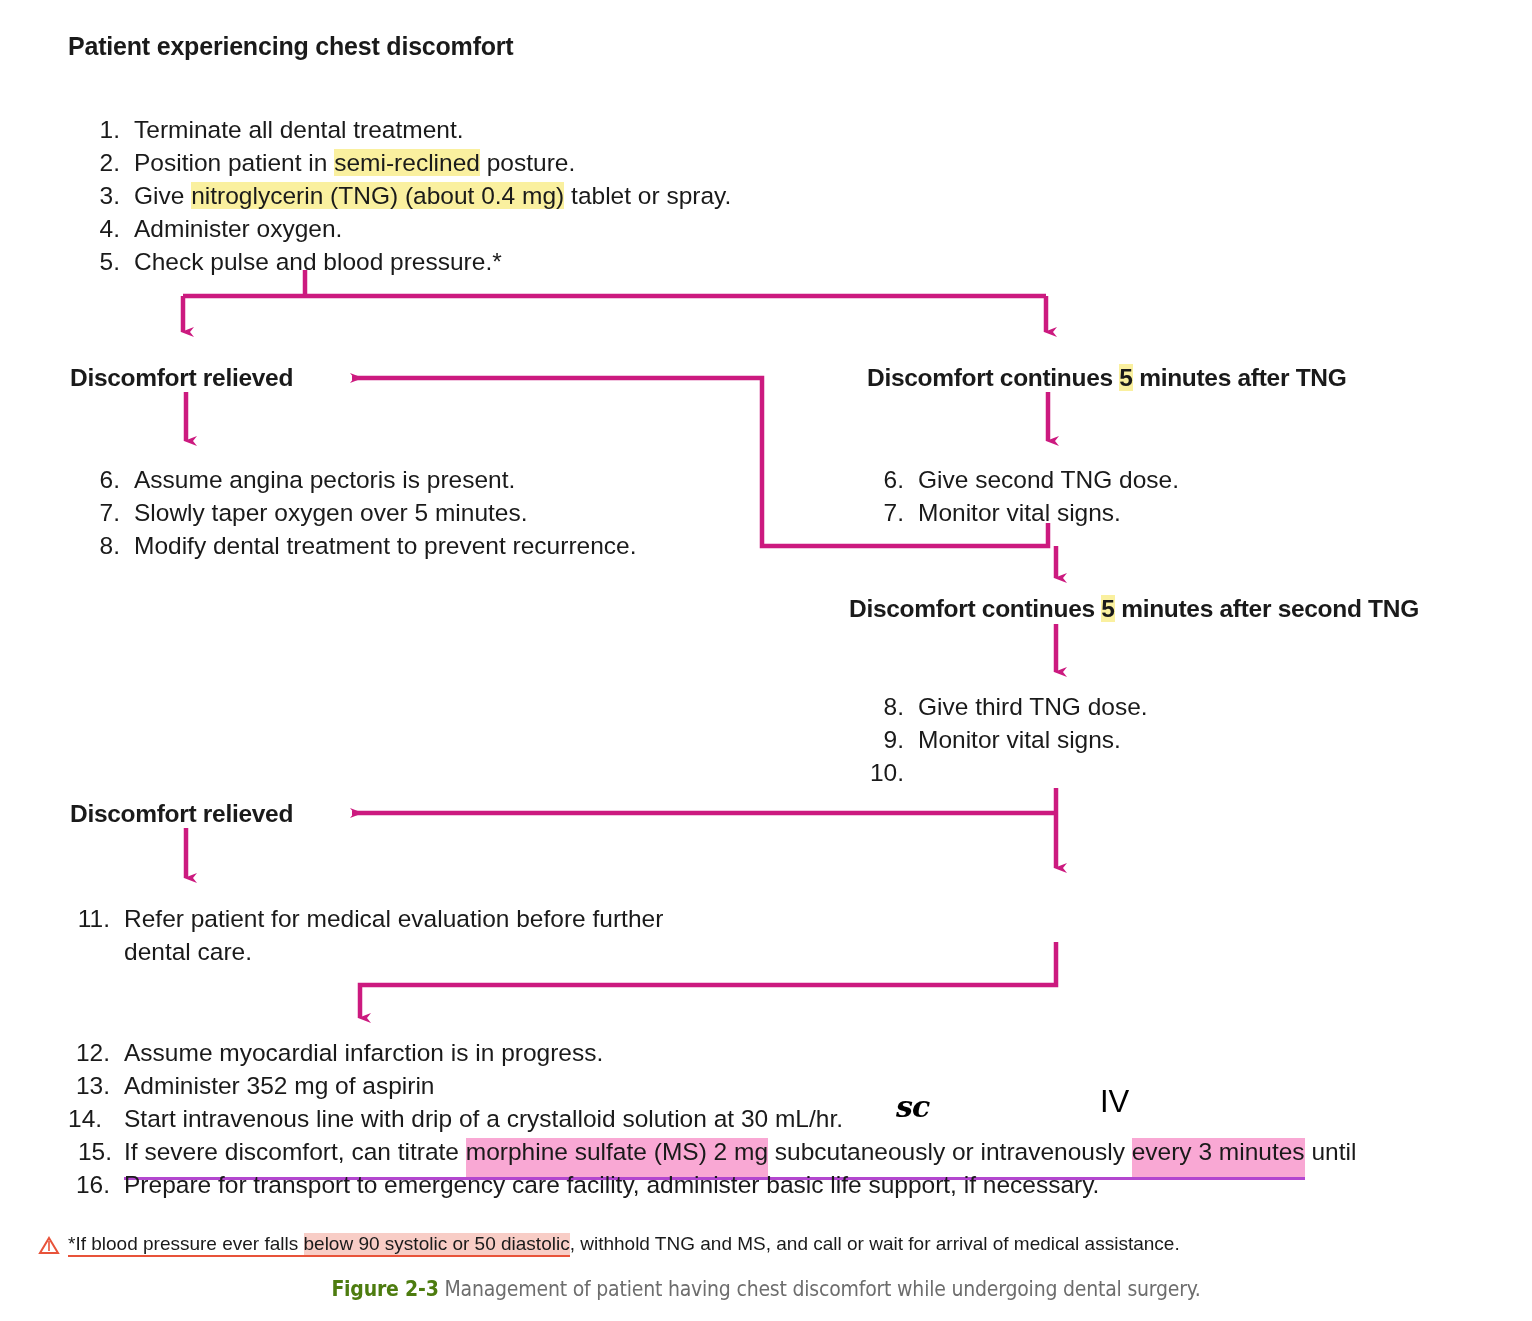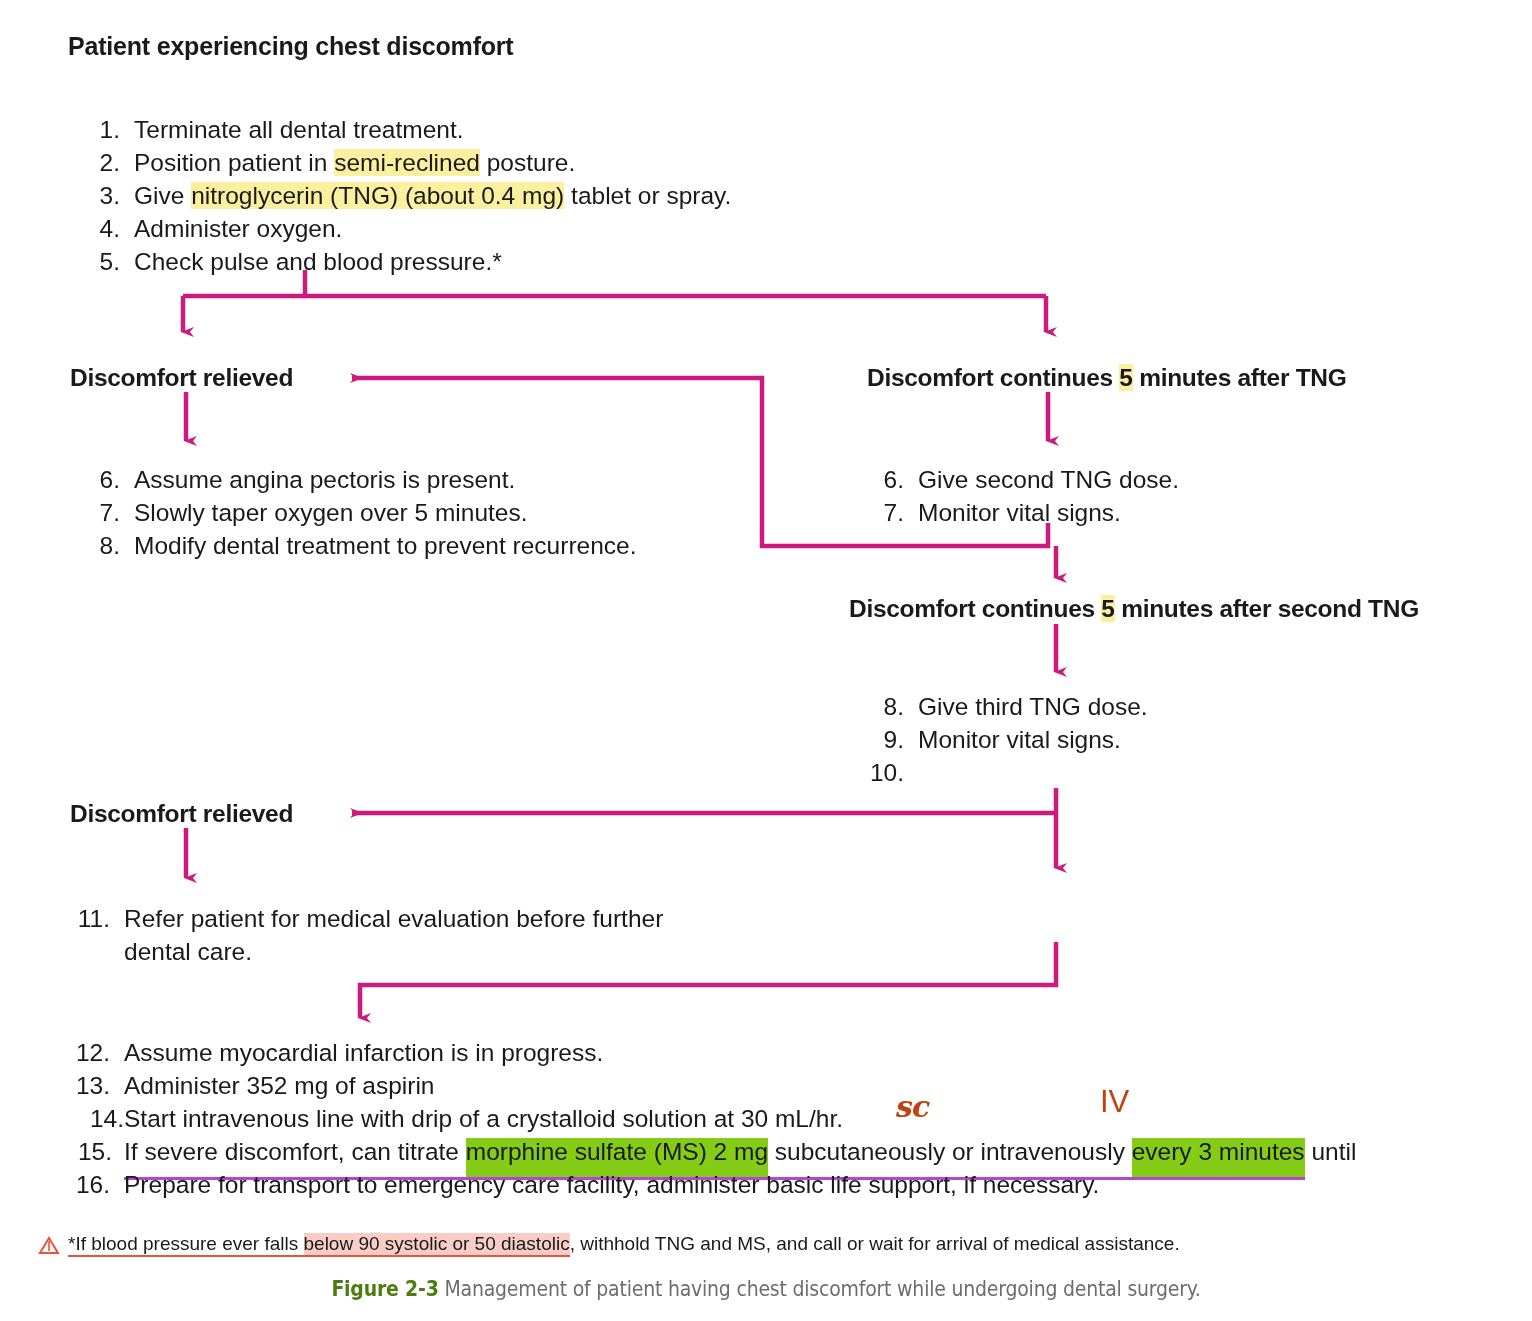--- a/index.html
+++ b/index.html
@@ -256,7 +256,7 @@
     </div>
 
     <div style="position:relative; padding-left:56px; white-space:nowrap;">
-      <span class="num" style="position:absolute; left:14px; width:42px; text-align:right;">14.</span><span>Start intravenous line with drip of a crystalloid solution at 30 mL/hr.</span>
+      <span class="num" style="position:absolute; left:0; width:42px; text-align:left;">14.</span><span>Start intravenous line with drip of a crystalloid solution at 30 mL/hr.</span>
     </div>
 
     <div style="position:relative; padding-left:56px;">

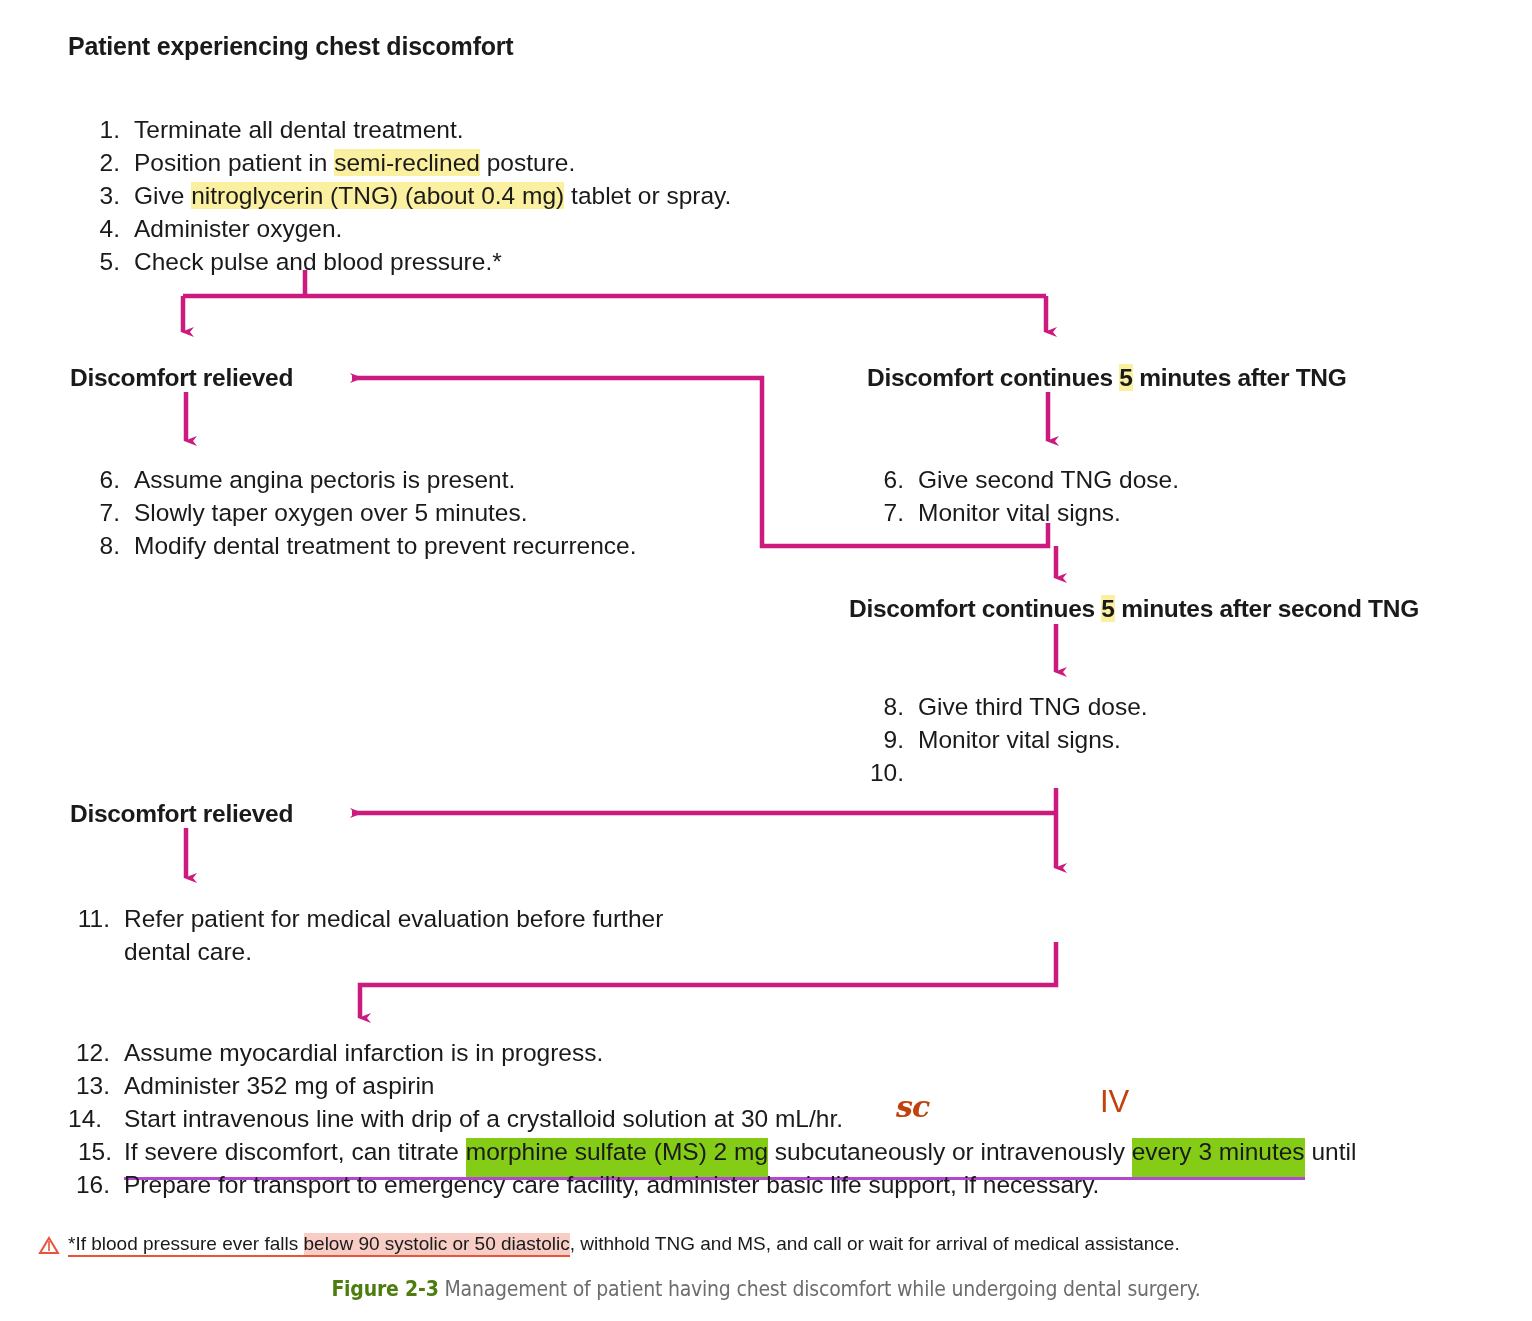--- a/index.html
+++ b/index.html
@@ -84,7 +84,7 @@
   
   .handwrite {
     position: absolute;
-    color: #c2410c;
+    color: #000000;
     font-family: "DejaVu Serif", serif;
     font-style: italic;
     font-weight: bold;

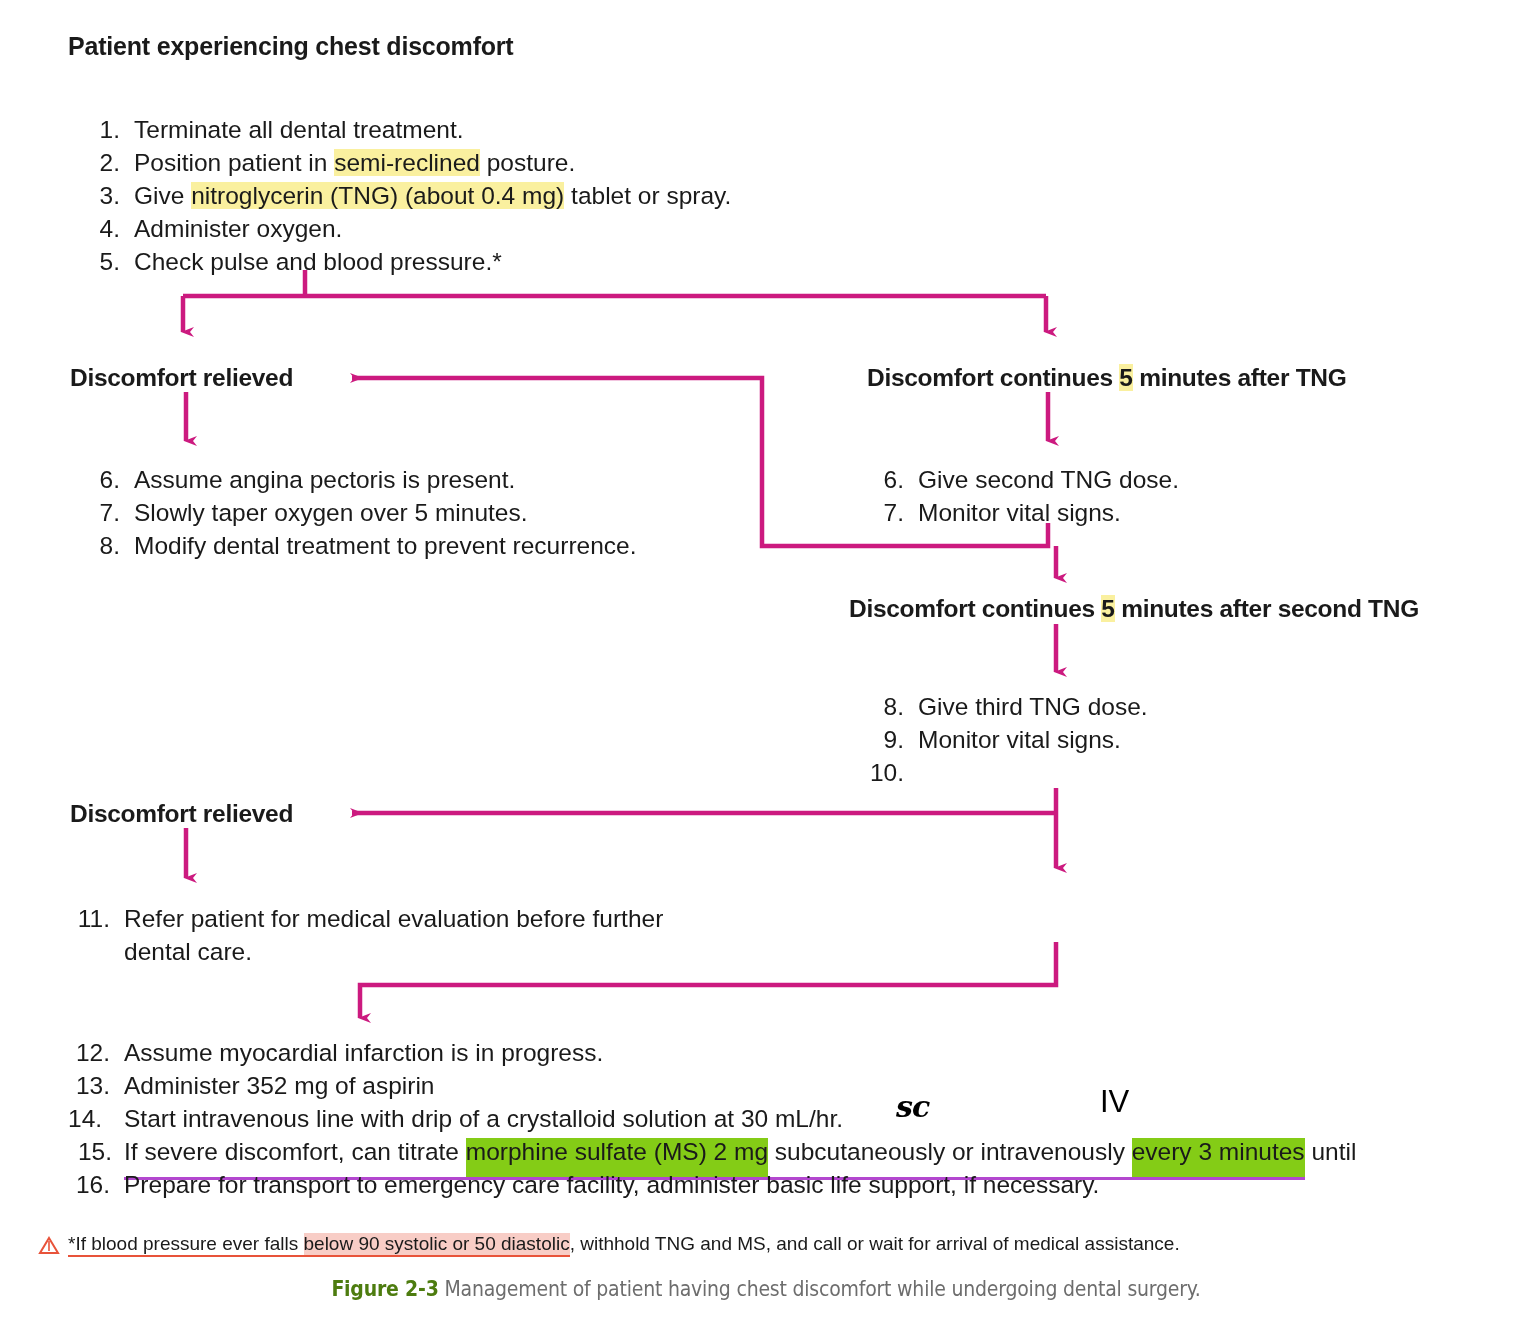--- a/index.html
+++ b/index.html
@@ -69,7 +69,7 @@
 
   
   .hl-yellow   { background: #faf09f; }
-  .hl-purple   { background: #84cc16; }
+  .hl-purple   { background: #f9a8d4; }
   .hl-red      { background: #f8cdc6; }
 
   .ul-purple {

